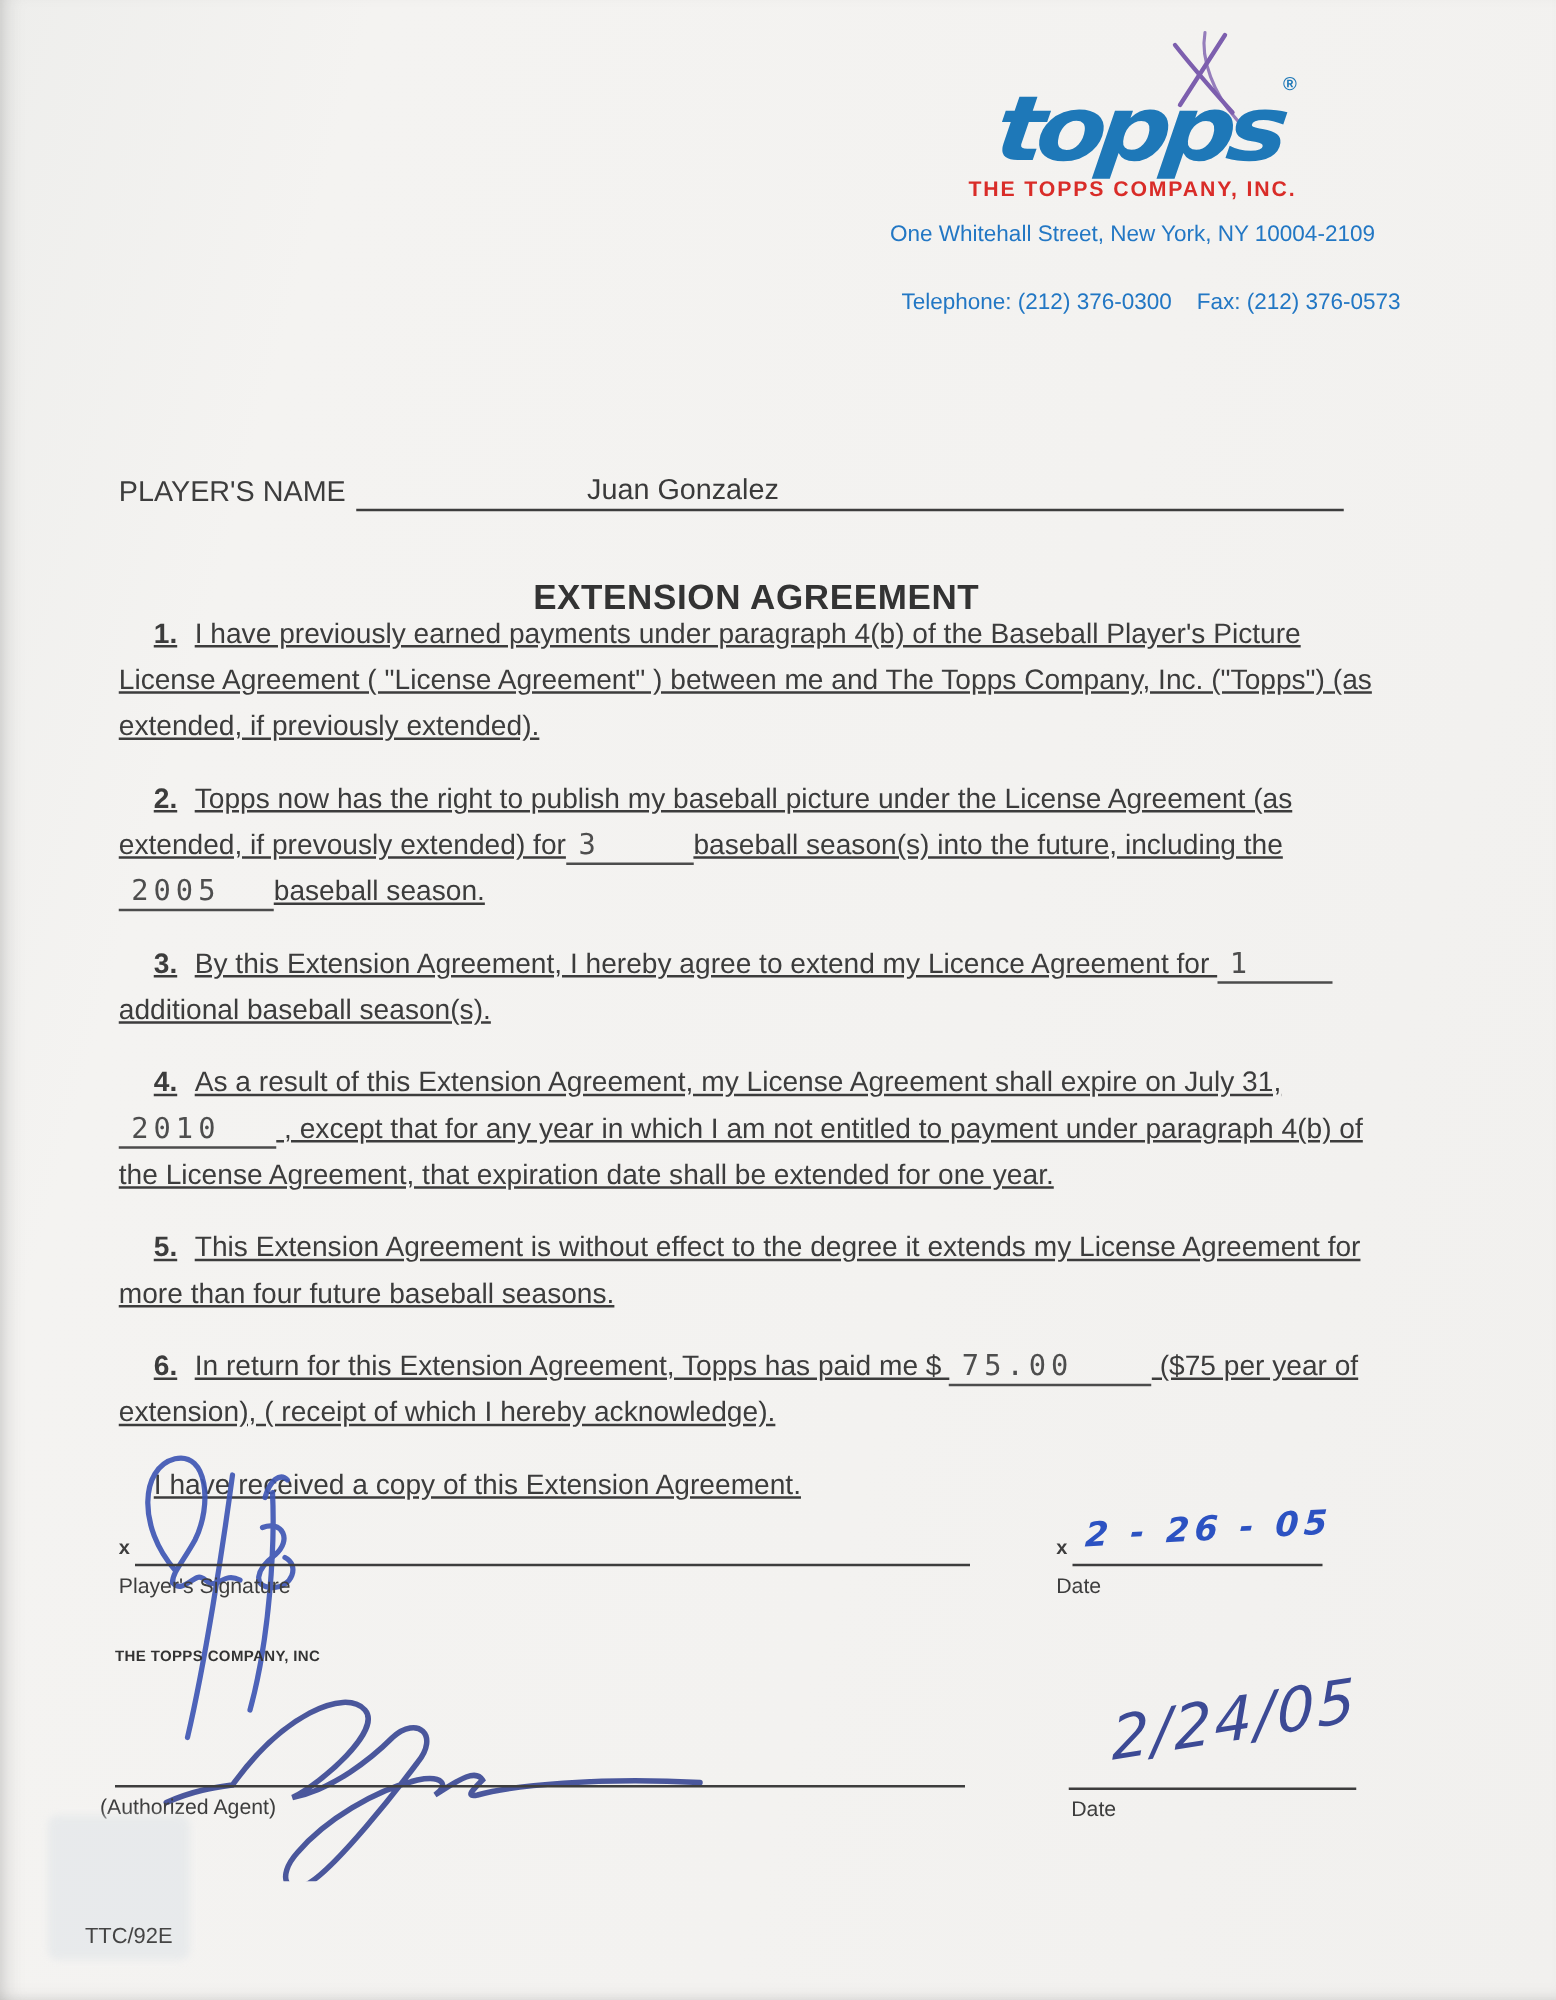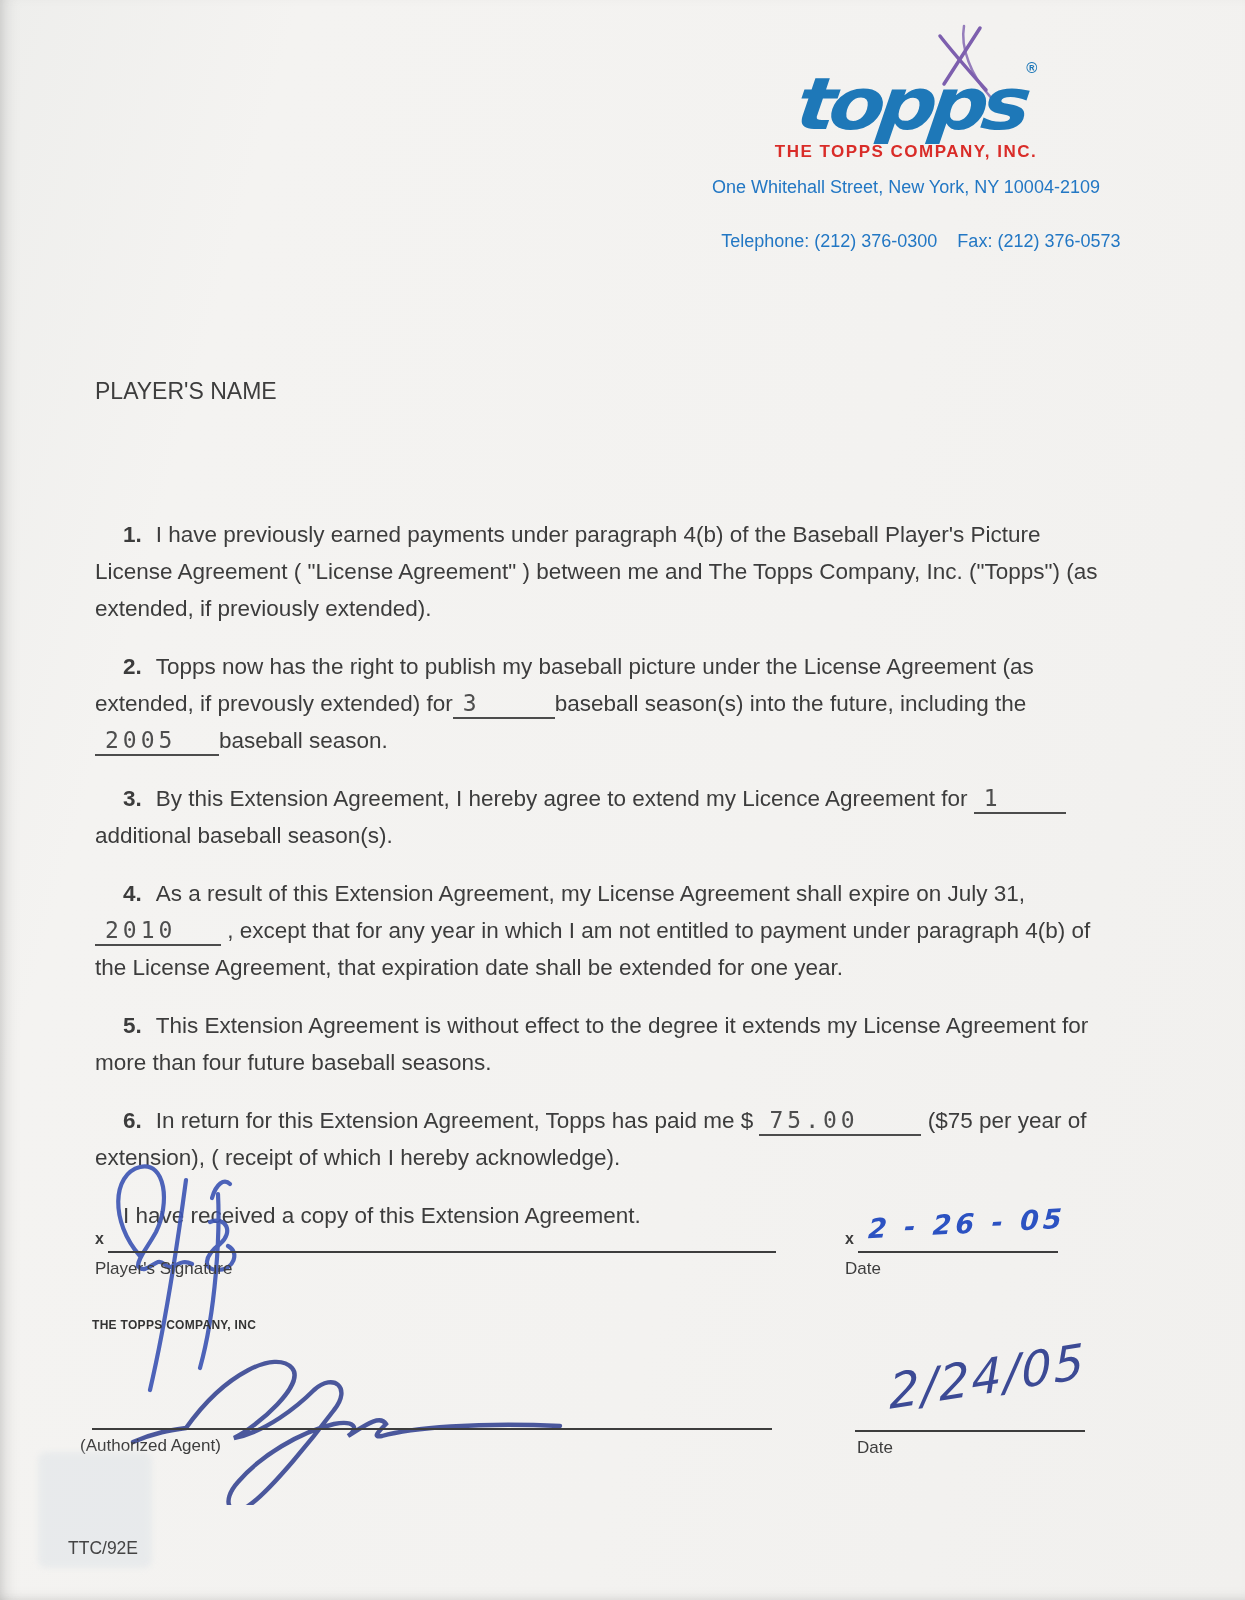--- a/index.html
+++ b/index.html
@@ -102,6 +102,9 @@
 
   <div class="pname-row">
     <span class="pname-label">PLAYER'S NAME</span>
+    <span class="pname-linefill">
+      <span>Juan Gonzalez</span>
+    </span>
   </div>
 
 

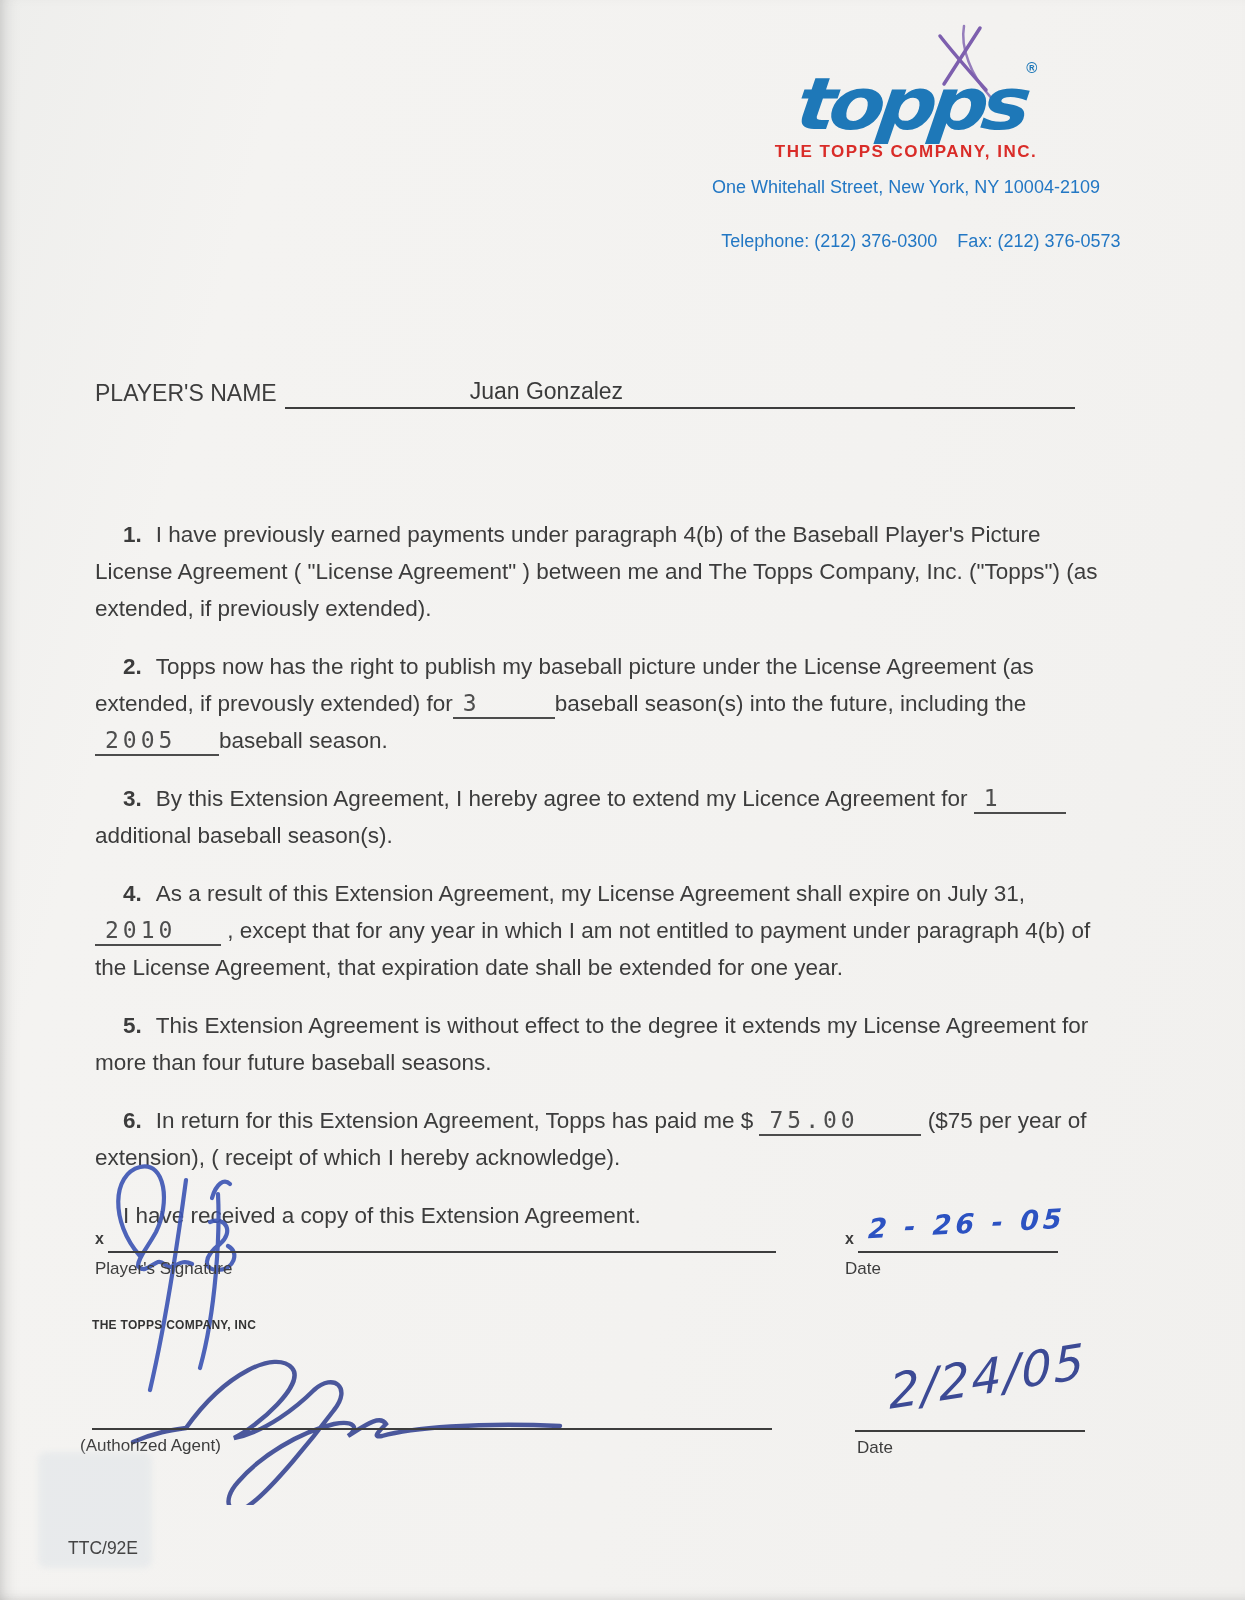--- a/index.html
+++ b/index.html
@@ -107,6 +107,7 @@
     </span>
   </div>
 
+  <div class="doc-title">EXTENSION AGREEMENT</div>
 
   <div class="body-text">
     <p class="para"><span class="num">1.</span><span class="gap"></span><span>I have previously earned payments under paragraph 4(b) of the Baseball Player's Picture License Agreement ( "License Agreement" ) between me and The Topps Company, Inc. ("Topps") (as extended, if previously extended).</span></p>

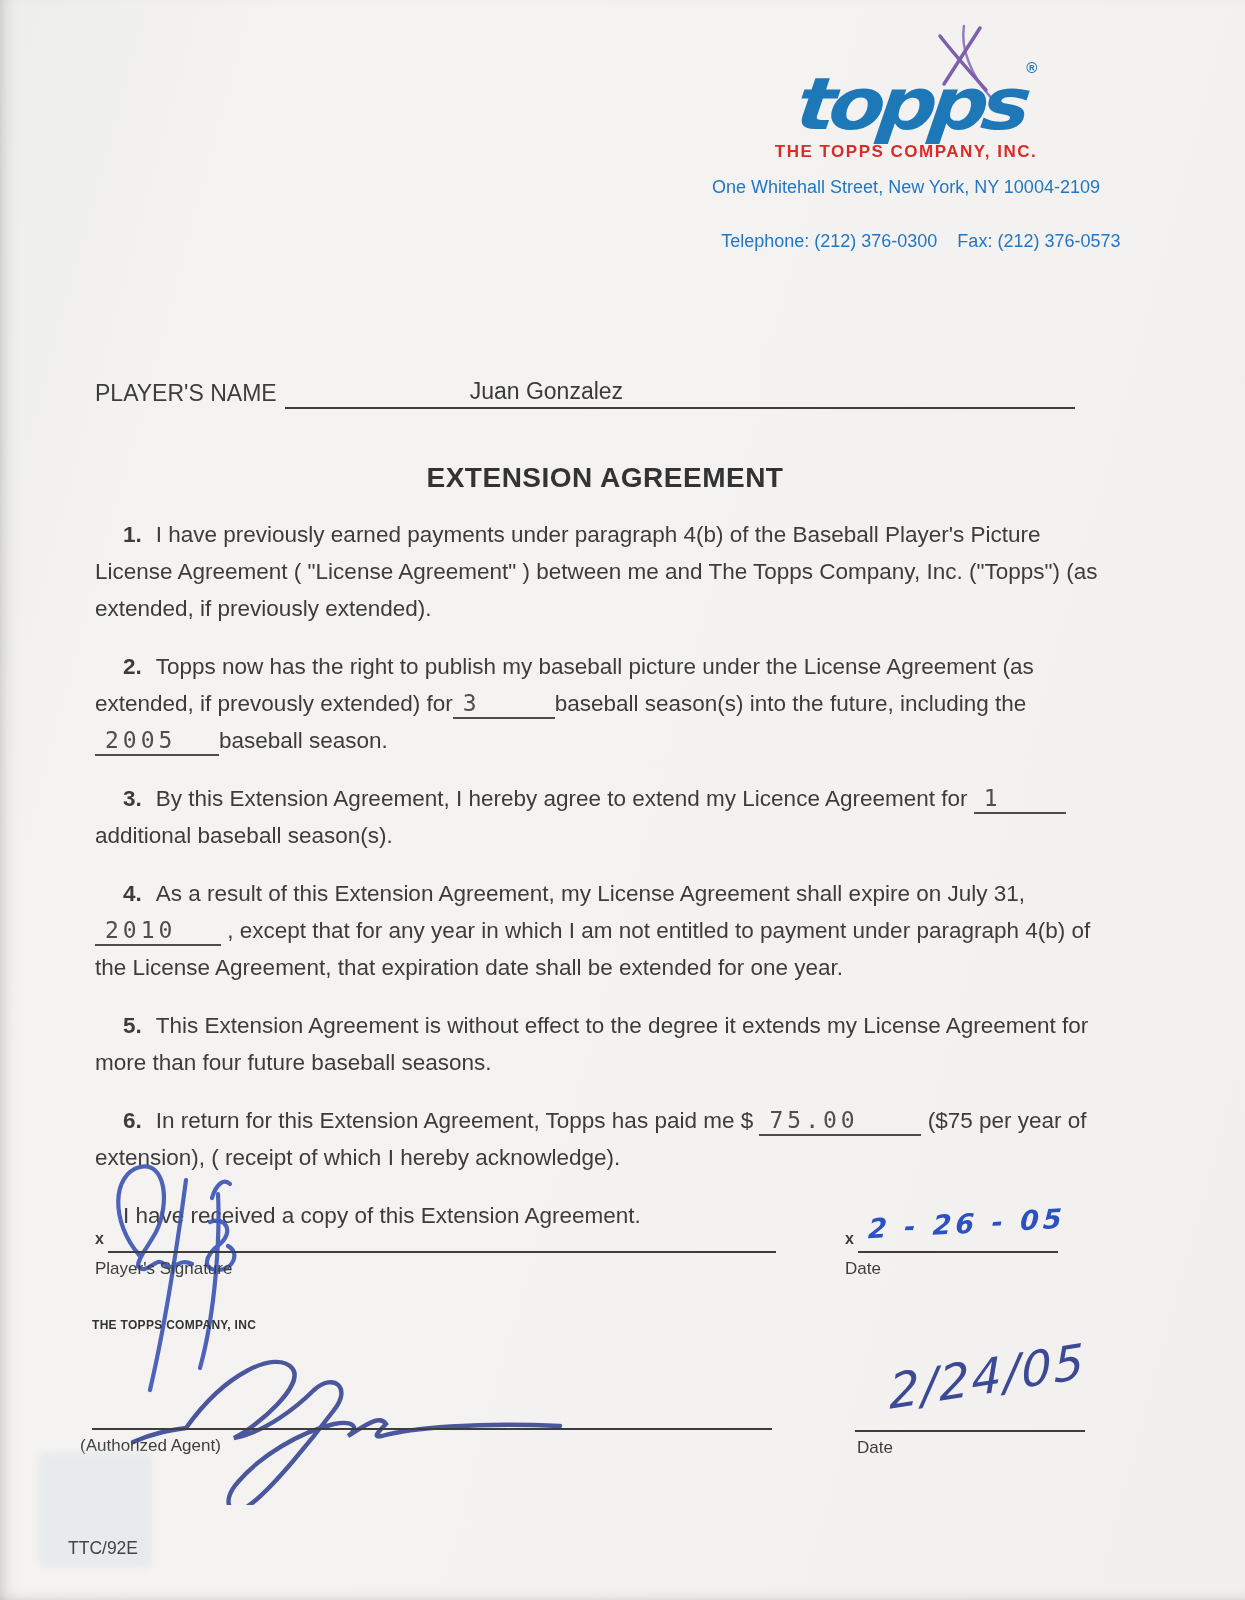--- a/index.html
+++ b/index.html
@@ -37,7 +37,7 @@
   .doc-title{position:absolute;left:95px;top:462px;width:1020px;text-align:center;
     font-size:28px;font-weight:bold;color:#333;letter-spacing:.5px;}
   
-  .body-text{position:absolute;left:95px;top:516px;width:1016px;font-size:22.5px;line-height:37px;color:#3c3c3c;}
+  .body-text{position:absolute;left:95px;top:488px;width:1016px;font-size:22.5px;line-height:37px;color:#3c3c3c;text-decoration:underline;}
   .para{margin:0 0 21px 0;text-indent:28px;}
   .para .num{font-weight:bold;}
   .para .gap{display:inline-block;width:14px;}

